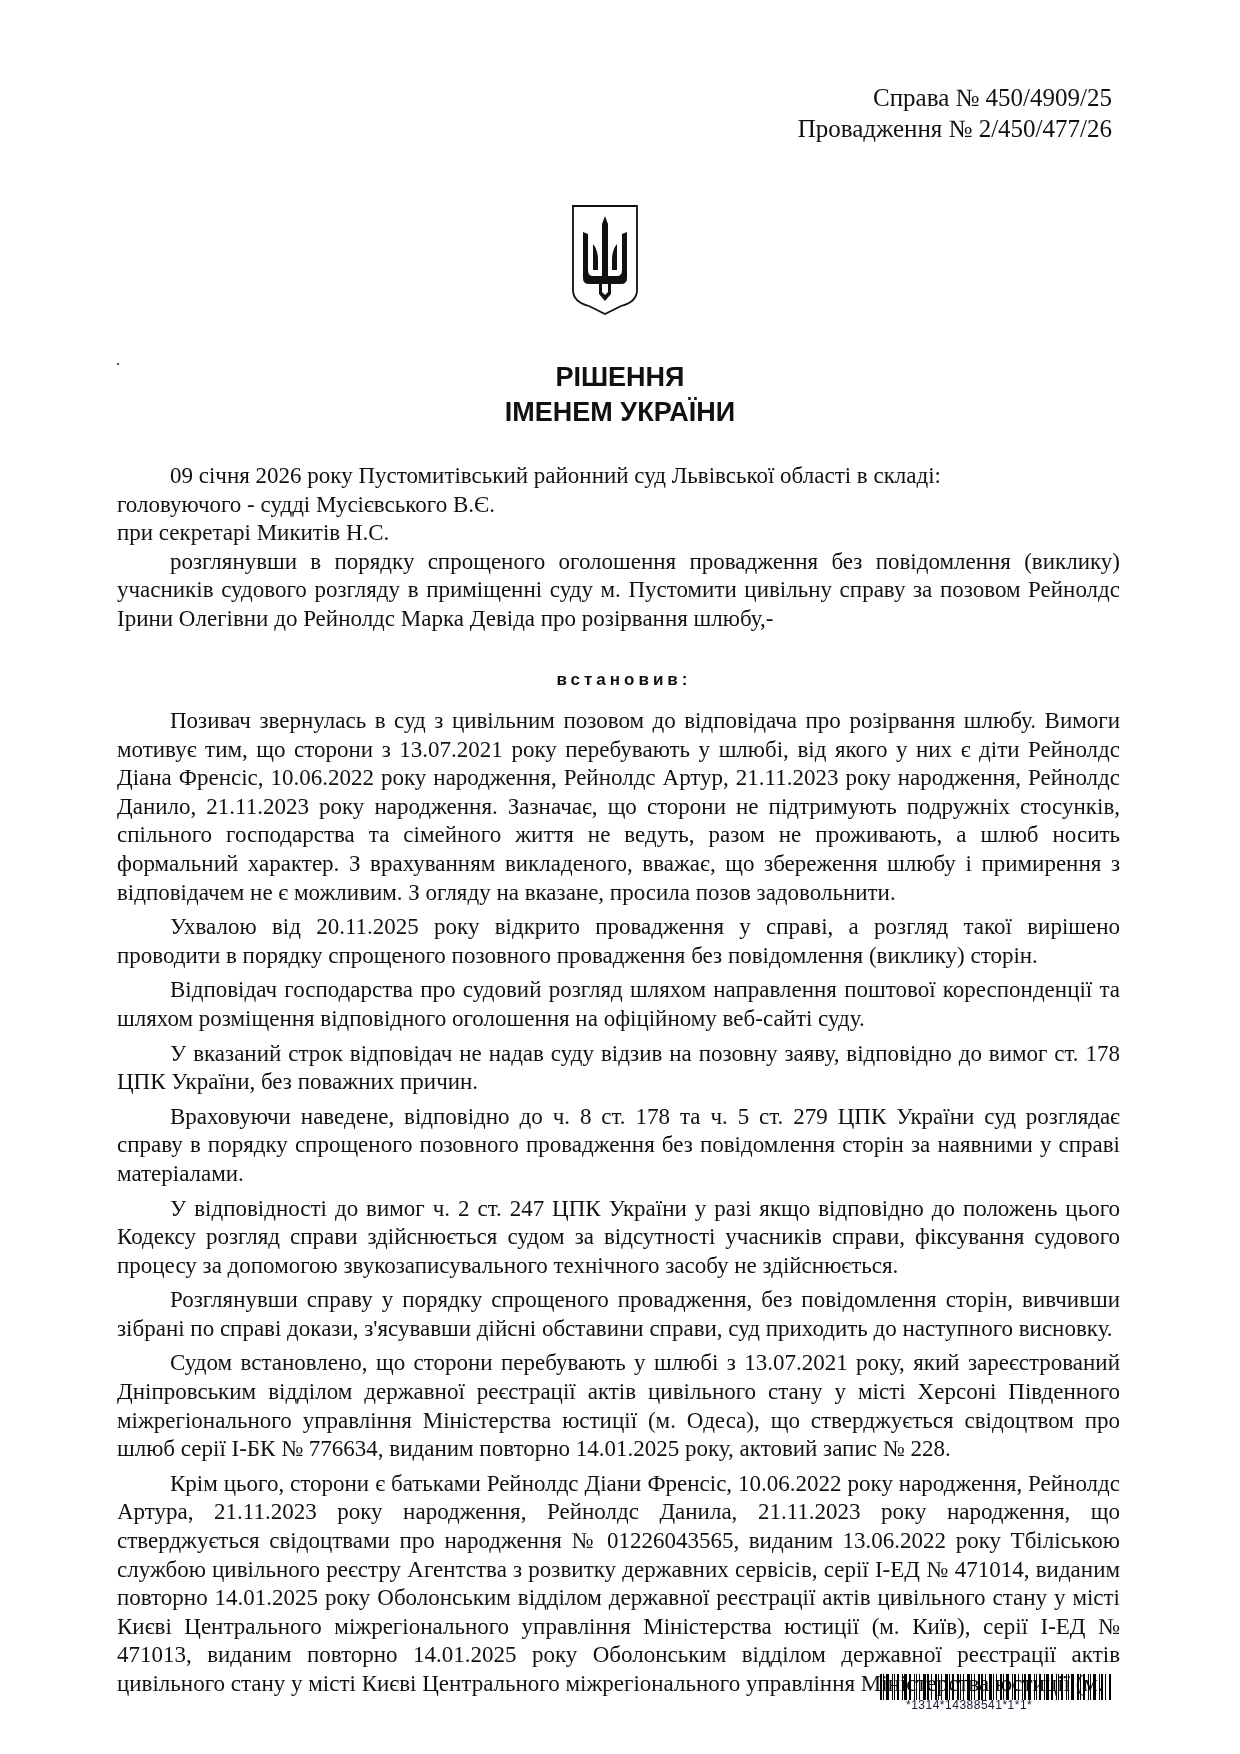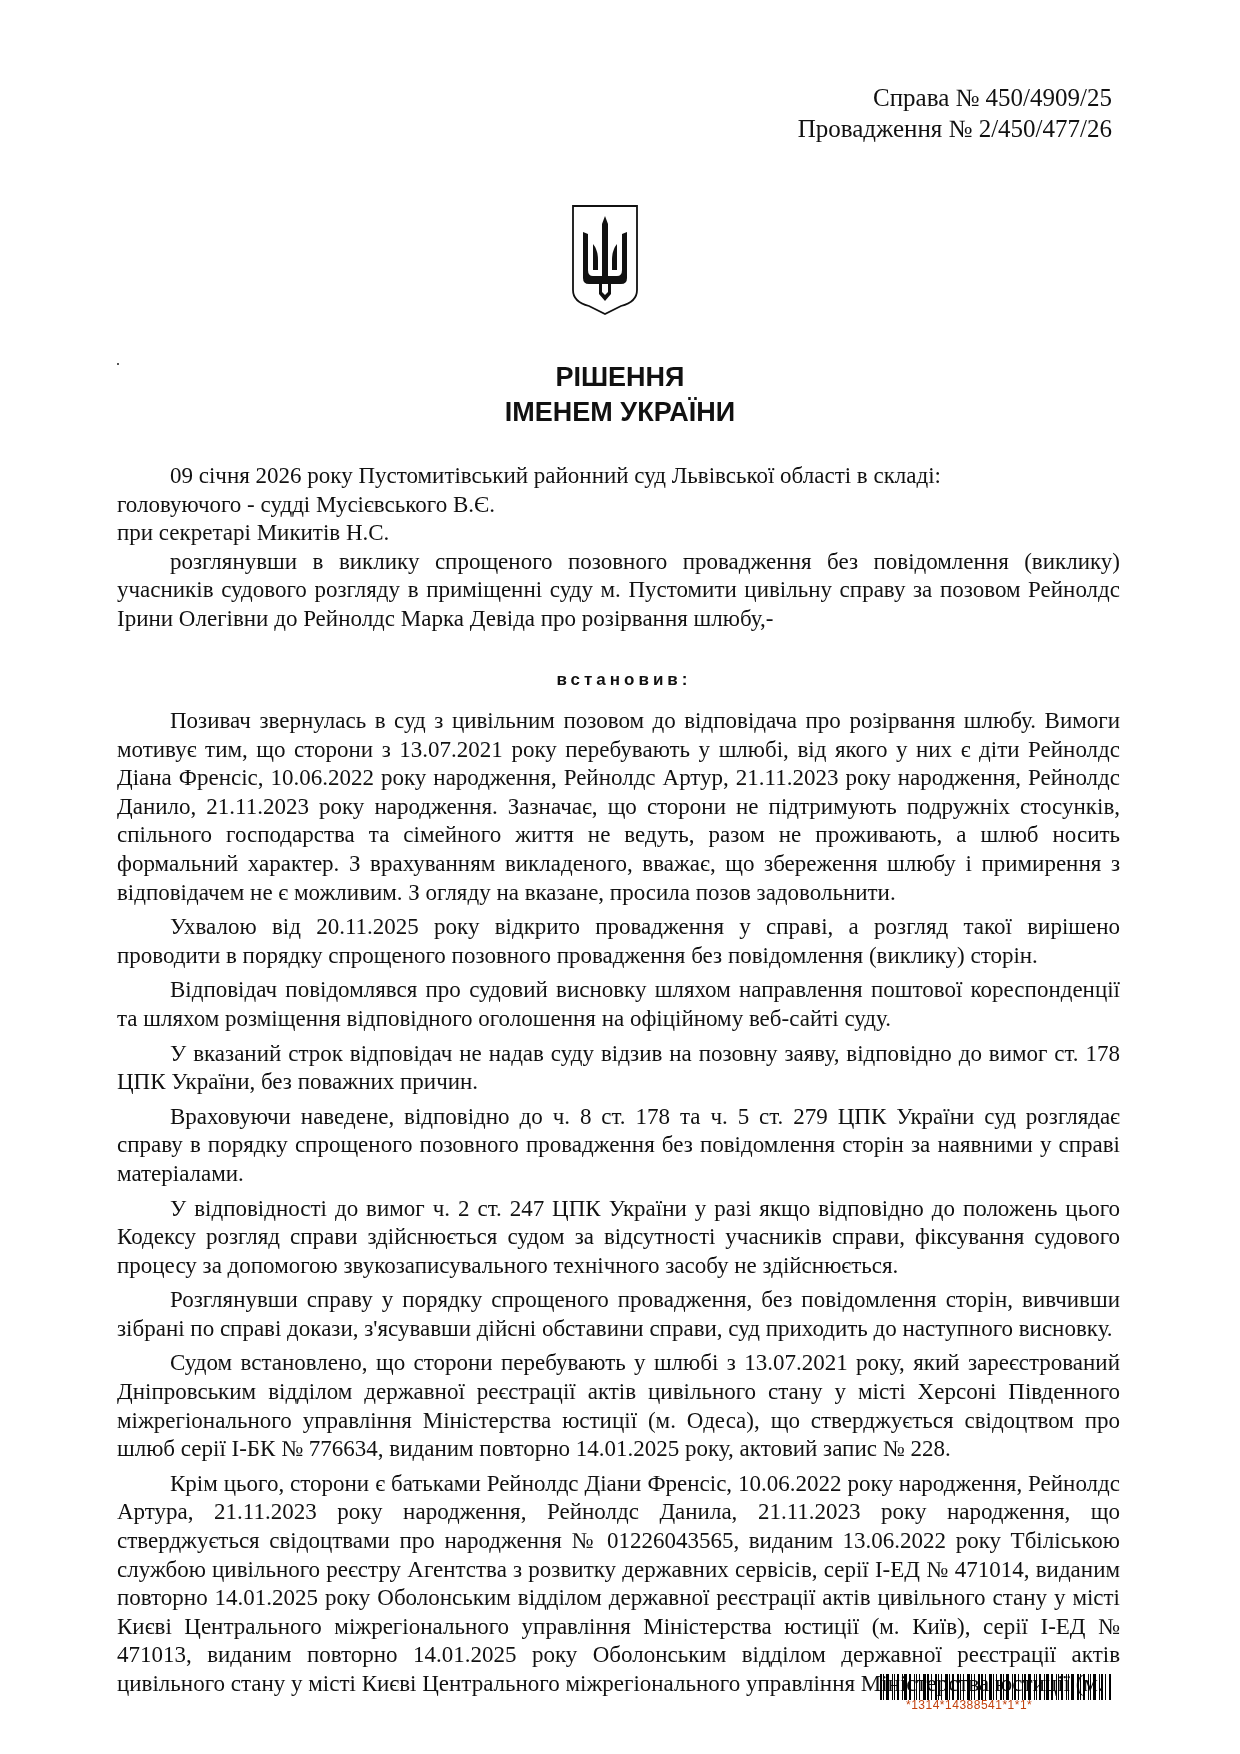--- a/index.html
+++ b/index.html
@@ -64,7 +64,7 @@
     <p class="indent">09 січня 2026 року Пустомитівський районний суд Львівської області в складі:</p>
     <p class="noindent">головуючого - судді Мусієвського В.Є.</p>
     <p class="noindent">при секретарі Микитів Н.С.</p>
-    <p class="indent" style="text-align:justify">розглянувши в виклику спрощеного позовного провадження без повідомлення (виклику) учасників судового розгляду в приміщенні суду м. Пустомити цивільну справу за позовом Рейнолдс Ірини Олегівни до Рейнолдс Марка Девіда про розірвання шлюбу,-</p>
+    <p class="indent" style="text-align:justify">розглянувши в порядку спрощеного оголошення провадження без повідомлення (виклику) учасників судового розгляду в приміщенні суду м. Пустомити цивільну справу за позовом Рейнолдс Ірини Олегівни до Рейнолдс Марка Девіда про розірвання шлюбу,-</p>
   </div>
 
   <div class="ruling">встановив:</div>

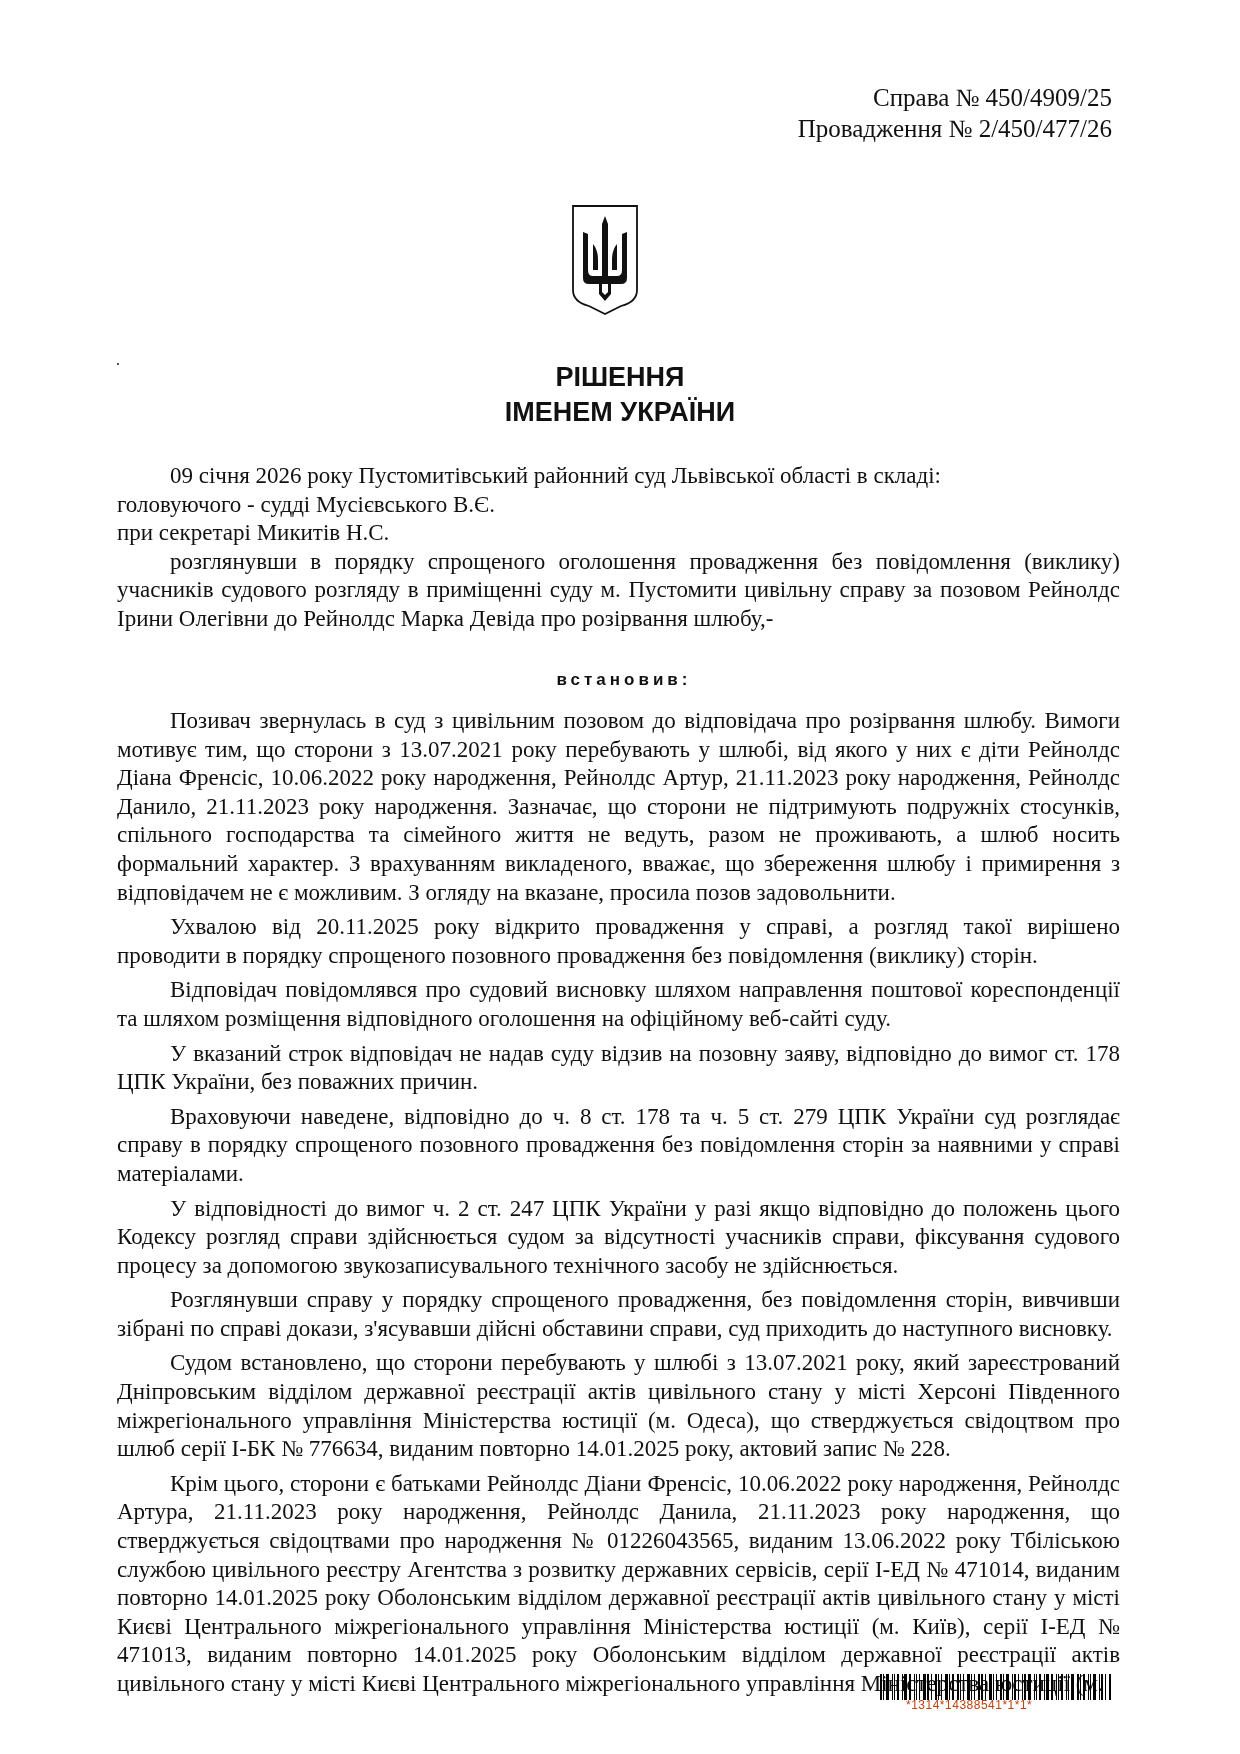--- a/index.html
+++ b/index.html
@@ -72,7 +72,7 @@
   <div class="body main-block">
     <p class="indent">Позивач звернулась в суд з цивільним позовом до відповідача про розірвання шлюбу. Вимоги мотивує тим, що сторони з 13.07.2021 року перебувають у шлюбі, від якого у них є діти Рейнолдс Діана Френсіс, 10.06.2022 року народження, Рейнолдс Артур, 21.11.2023 року народження, Рейнолдс Данило, 21.11.2023 року народження. Зазначає, що сторони не підтримують подружніх стосунків, спільного господарства та сімейного життя не ведуть, разом не проживають, а шлюб носить формальний характер. З врахуванням викладеного, вважає, що збереження шлюбу і примирення з відповідачем не є можливим. З огляду на вказане, просила позов задовольнити.</p>
     <p class="indent">Ухвалою від 20.11.2025 року відкрито провадження у справі, а розгляд такої вирішено проводити в порядку спрощеного позовного провадження без повідомлення (виклику) сторін.</p>
-    <p class="indent">Відповідач повідомлявся про судовий висновку шляхом направлення поштової кореспонденції та шляхом розміщення відповідного оголошення на офіційному веб-сайті суду.</p>
+    <p class="indent">Відповідач господарства про судовий розгляд шляхом направлення поштової кореспонденції та шляхом розміщення відповідного оголошення на офіційному веб-сайті суду.</p>
     <p class="indent">У вказаний строк відповідач не надав суду відзив на позовну заяву, відповідно до вимог ст. 178 ЦПК України, без поважних причин.</p>
     <p class="indent">Враховуючи наведене, відповідно до ч. 8 ст. 178 та ч. 5 ст. 279 ЦПК України суд розглядає справу в порядку спрощеного позовного провадження без повідомлення сторін за наявними у справі матеріалами.</p>
     <p class="indent">У відповідності до вимог ч. 2 ст. 247 ЦПК України у разі якщо відповідно до положень цього Кодексу розгляд справи здійснюється судом за відсутності учасників справи, фіксування судового процесу за допомогою звукозаписувального технічного засобу не здійснюється.</p>

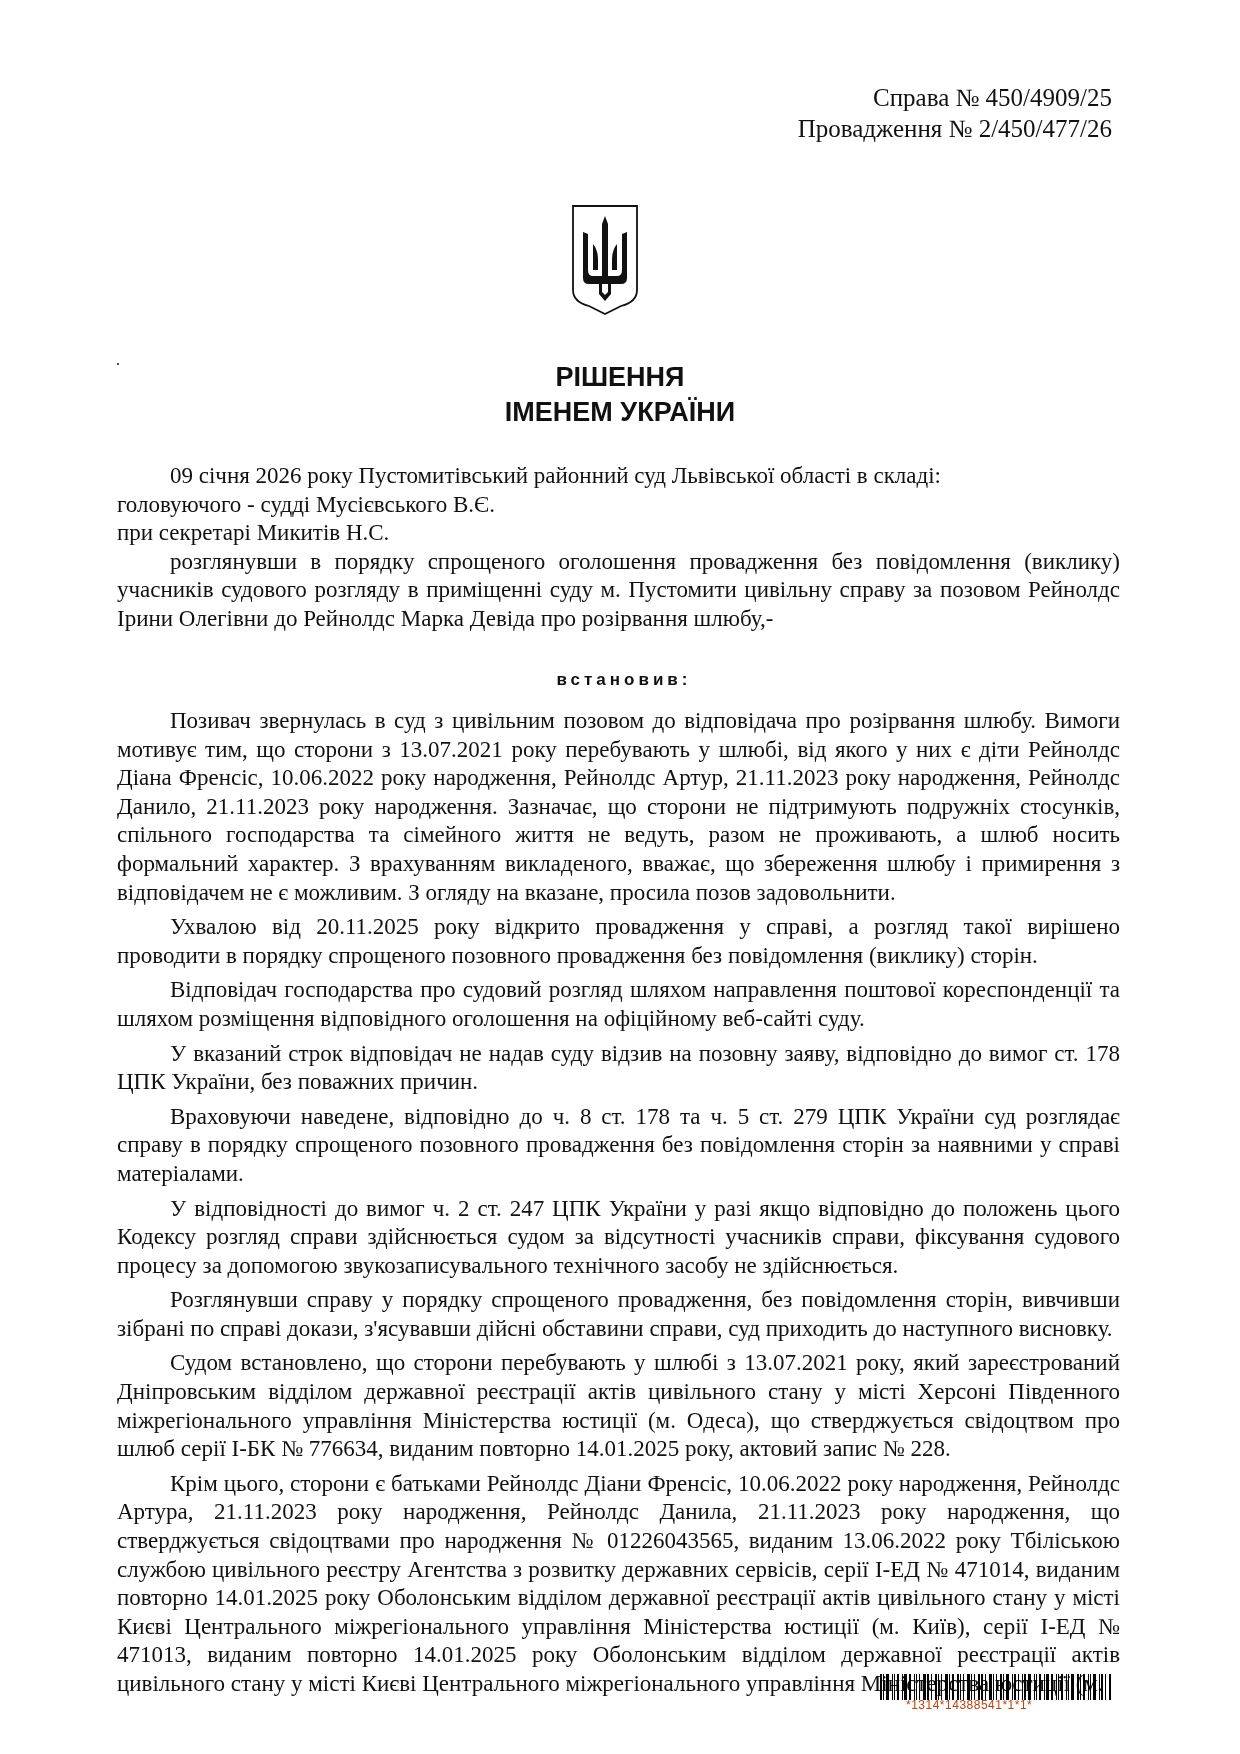--- a/index.html
+++ b/index.html
@@ -30,7 +30,7 @@
   .barcode { position: absolute; left: 880px; top: 1674px; width: 300px; height: 26px; display: flex; align-items: stretch; }
   .barcode span { display: block; background: #000; margin-right: 2px; }
   .barcode-text { position: absolute; left: 906px; top: 1698px; font-family: "Liberation Sans", sans-serif;
-                  font-size: 12px; letter-spacing: 0.5px; color: #c2410c; }
+                  font-size: 12px; letter-spacing: 0.5px; color: #0f172a; }
 </style>
 </head>
 <body>

